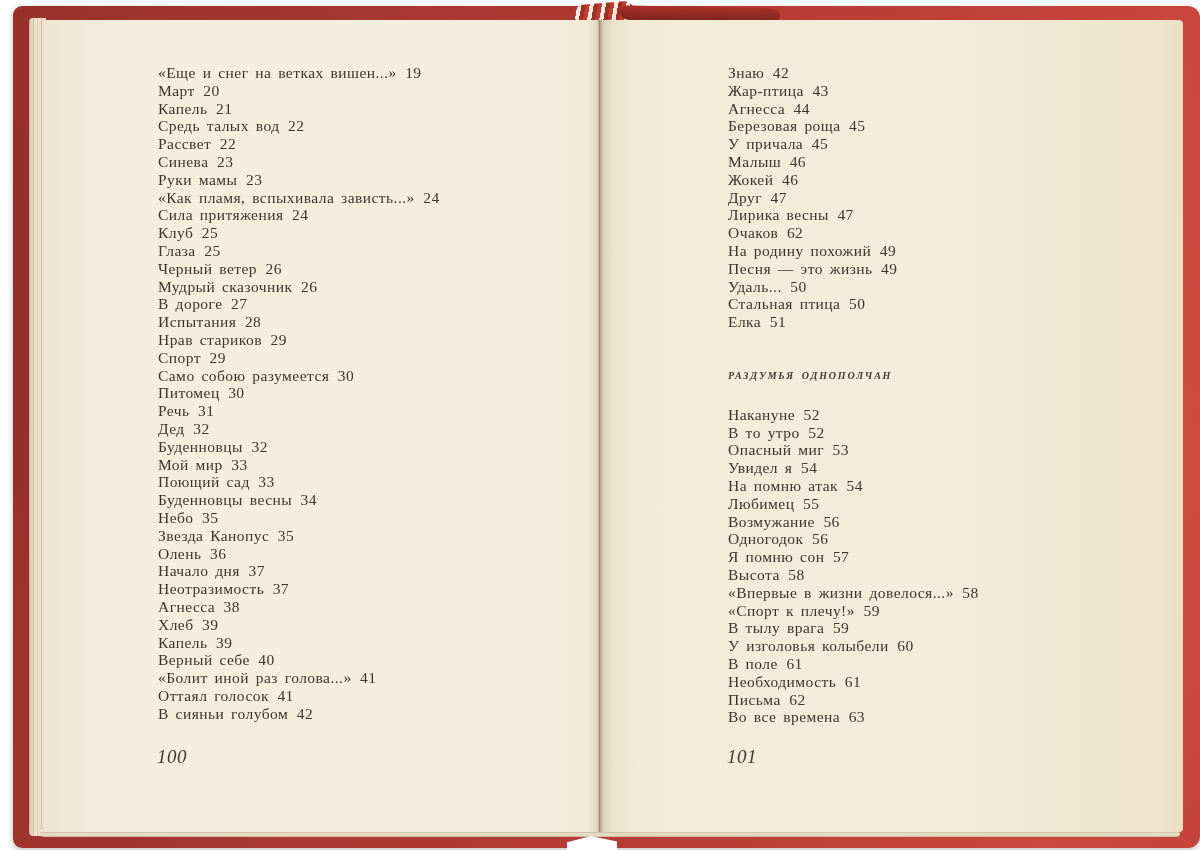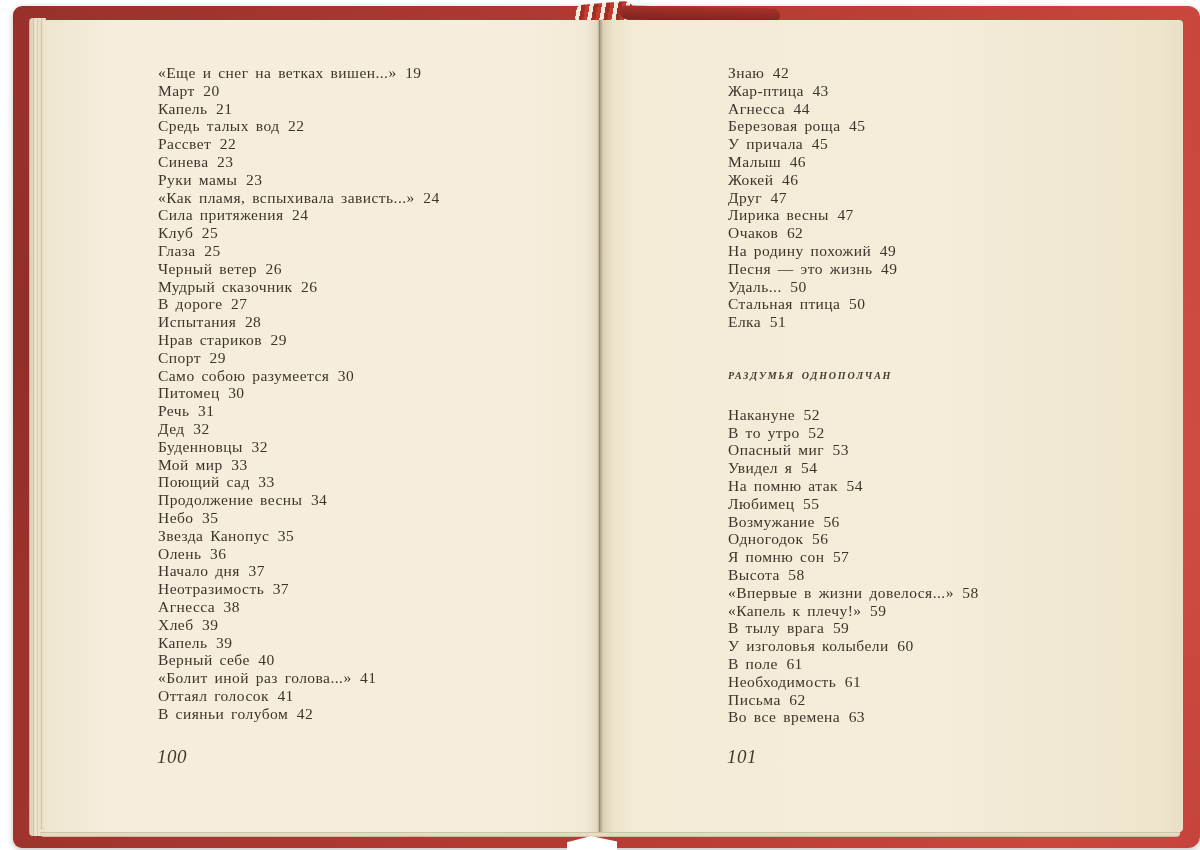--- a/index.html
+++ b/index.html
@@ -161,7 +161,7 @@
 
           <div class="entry"><span>Поющий сад</span><span class="p">33</span></div>
 
-          <div class="entry"><span>Продолжение весны</span><span class="p">34</span></div>
+          <div class="entry"><span>Буденновцы весны</span><span class="p">34</span></div>
 
           <div class="entry"><span>Небо</span><span class="p">35</span></div>
 

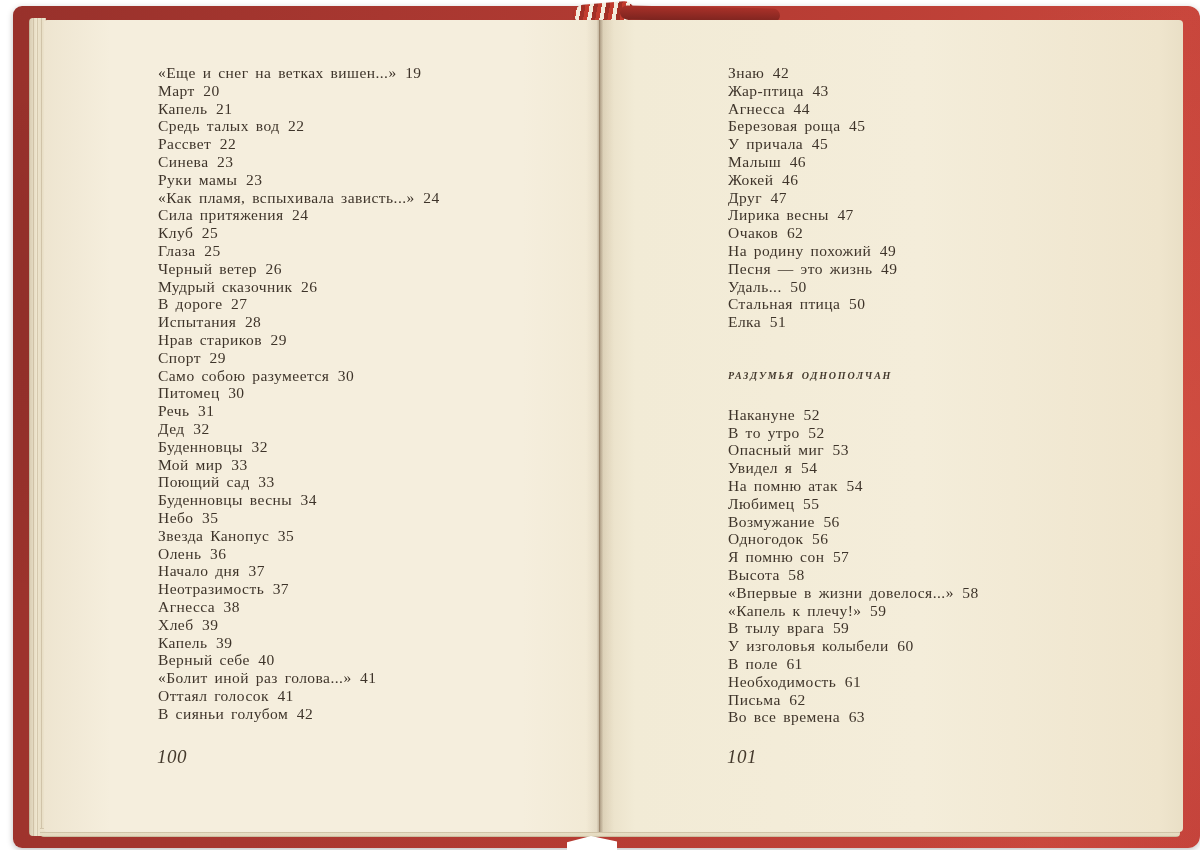--- a/index.html
+++ b/index.html
@@ -250,7 +250,7 @@
 
           <div class="entry"><span>«Впервые в жизни довелося...»</span><span class="p">58</span></div>
 
-          <div class="entry"><span>«Капель к плечу!»</span><span class="p">59</span></div>
+          <div class="entry"><span>«Спорт к плечу!»</span><span class="p">59</span></div>
 
           <div class="entry"><span>В тылу врага</span><span class="p">59</span></div>
 

